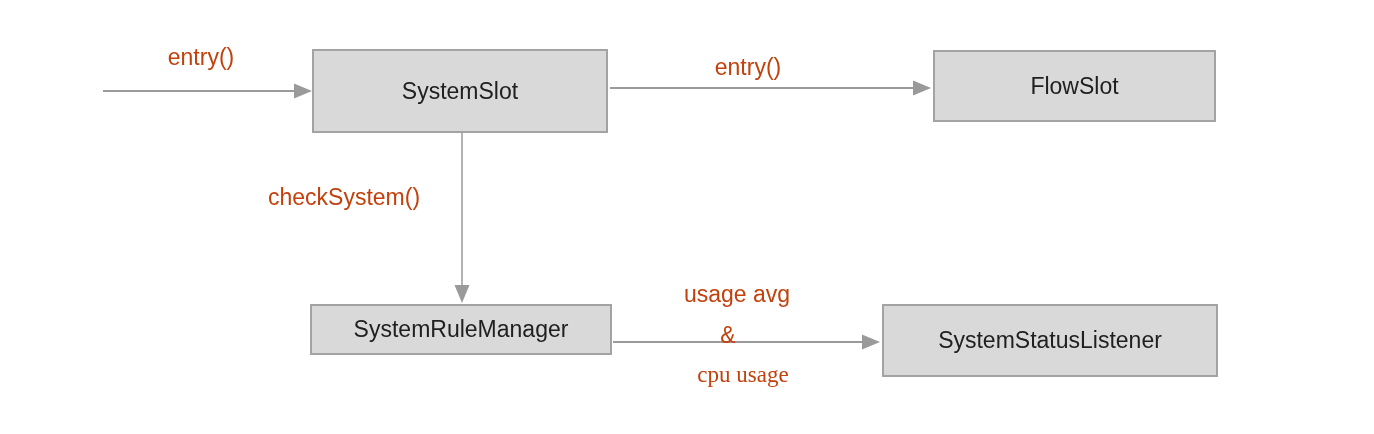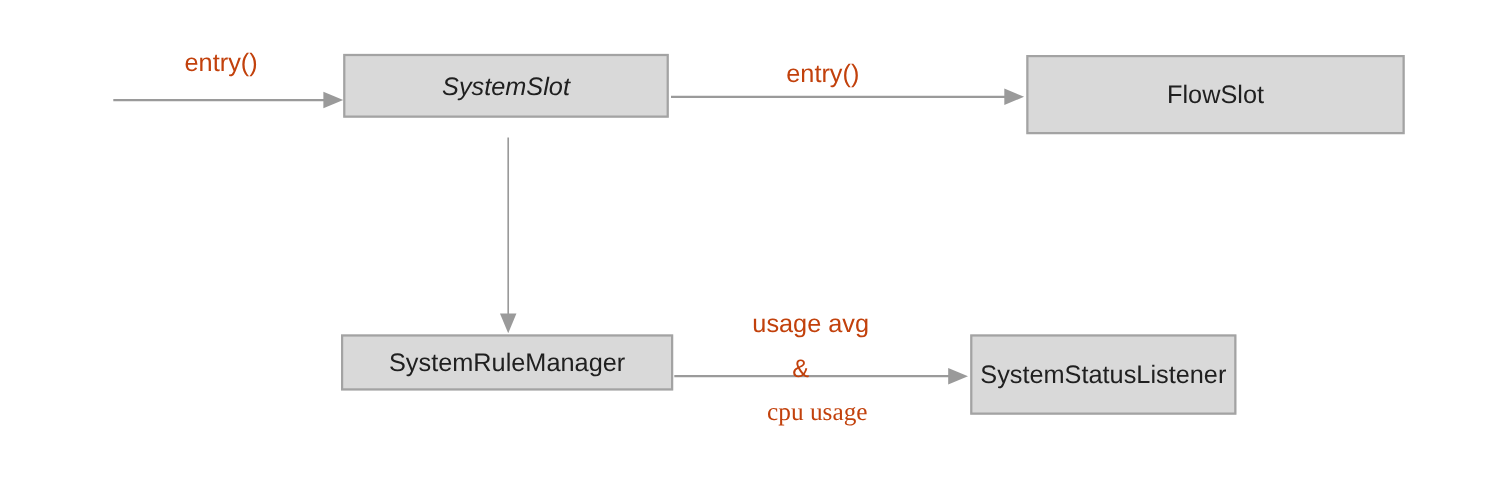--- a/index.html
+++ b/index.html
@@ -69,7 +69,7 @@
     </g>
   </svg>
 
-  <div class="node" style="left:312px; top:49px; width:296px; height:58px;font-style:italic;">SystemSlot</div>
+  <div class="node" style="left:312px; top:49px; width:296px; height:84px;">SystemSlot</div>
 
   <div class="node" style="left:933px; top:50px; width:344px; height:72px;text-align:center;">FlowSlot</div>
 

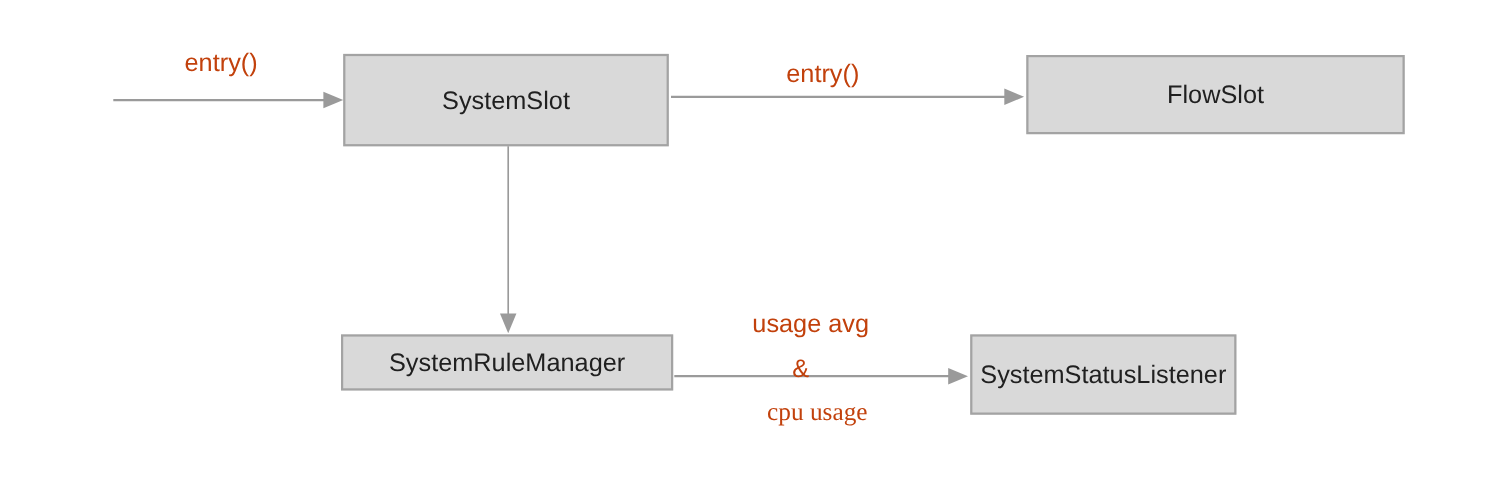--- a/index.html
+++ b/index.html
@@ -71,7 +71,7 @@
 
   <div class="node" style="left:312px; top:49px; width:296px; height:84px;">SystemSlot</div>
 
-  <div class="node" style="left:933px; top:50px; width:344px; height:72px;text-align:center;">FlowSlot</div>
+  <div class="node" style="left:933px; top:50px; width:283px; height:72px;text-align:center;">FlowSlot</div>
 
   <div class="node" style="left:310px; top:304px; width:302px; height:51px;">SystemRuleManager</div>
 

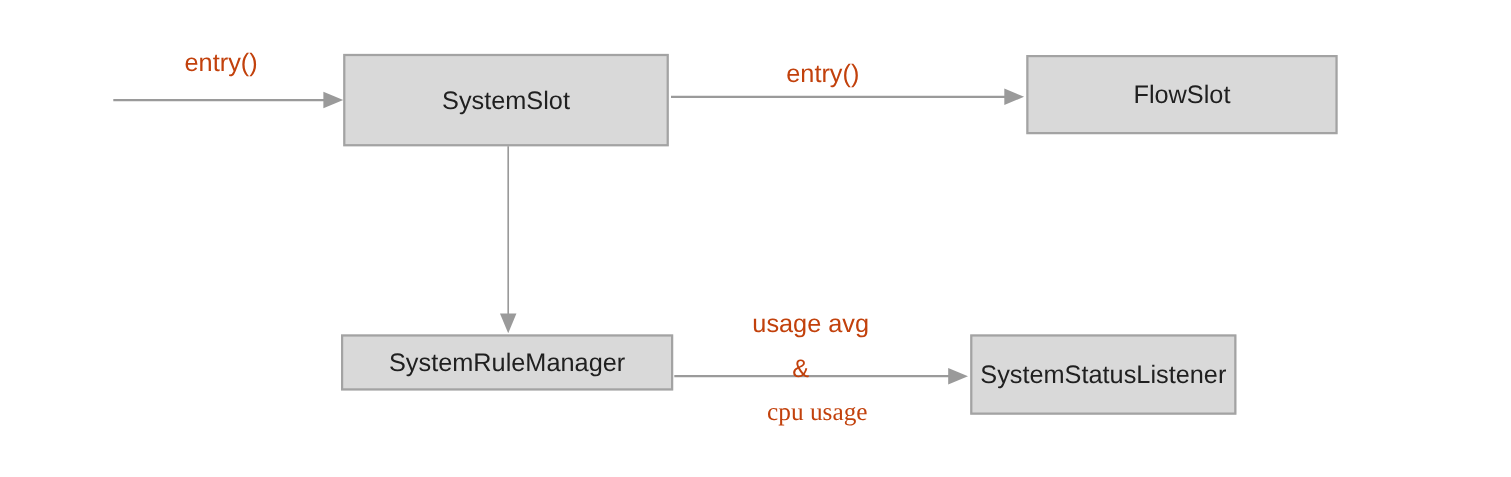--- a/index.html
+++ b/index.html
@@ -81,6 +81,7 @@
 
   <div class="edge-label" style="left:748px; top:67px;">entry()</div>
 
+  <div class="edge-label" style="left:344px; top:197px;">checkSystem()</div>
 
   <div class="edge-label" style="left:737px; top:294px;">usage avg</div>
 

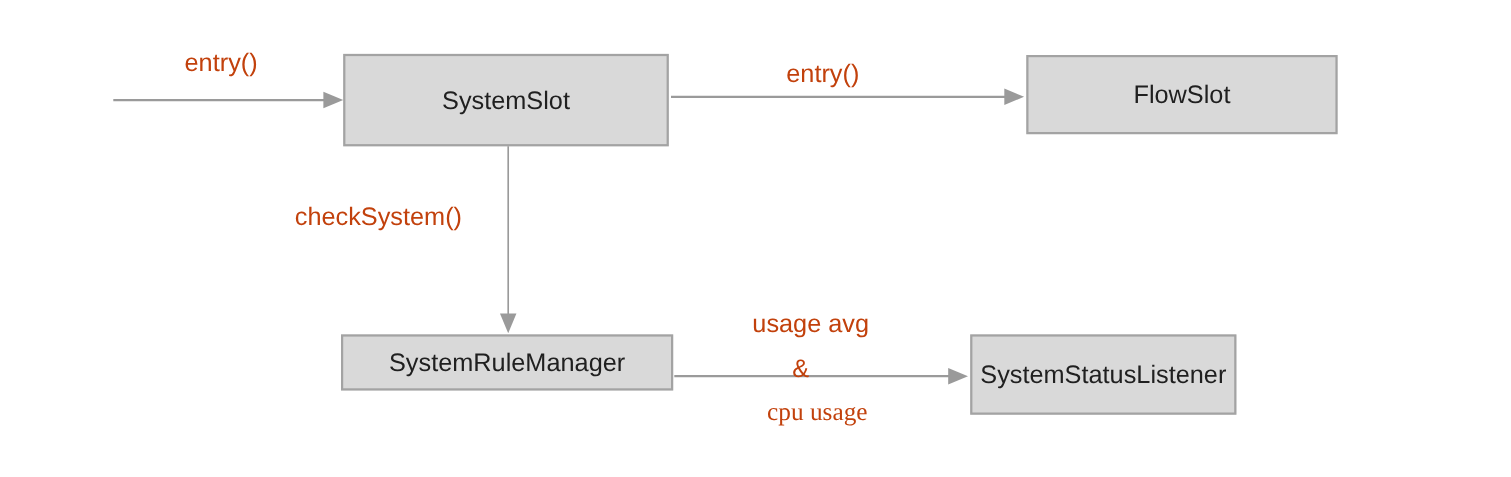--- a/index.html
+++ b/index.html
@@ -75,7 +75,7 @@
 
   <div class="node" style="left:310px; top:304px; width:302px; height:51px;">SystemRuleManager</div>
 
-  <div class="node" style="left:882px; top:304px; width:242px; height:73px;">SystemStatusListener</div>
+  <div class="node" style="left:882px; top:304px; width:336px; height:73px;">SystemStatusListener</div>
 
   <div class="edge-label" style="left:201px; top:57px;">entry()</div>
 

